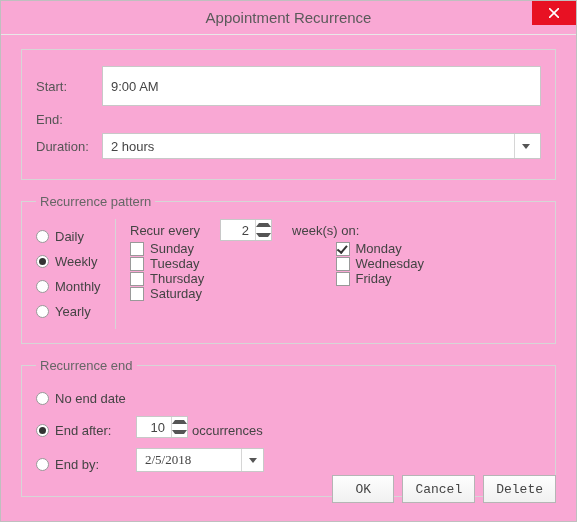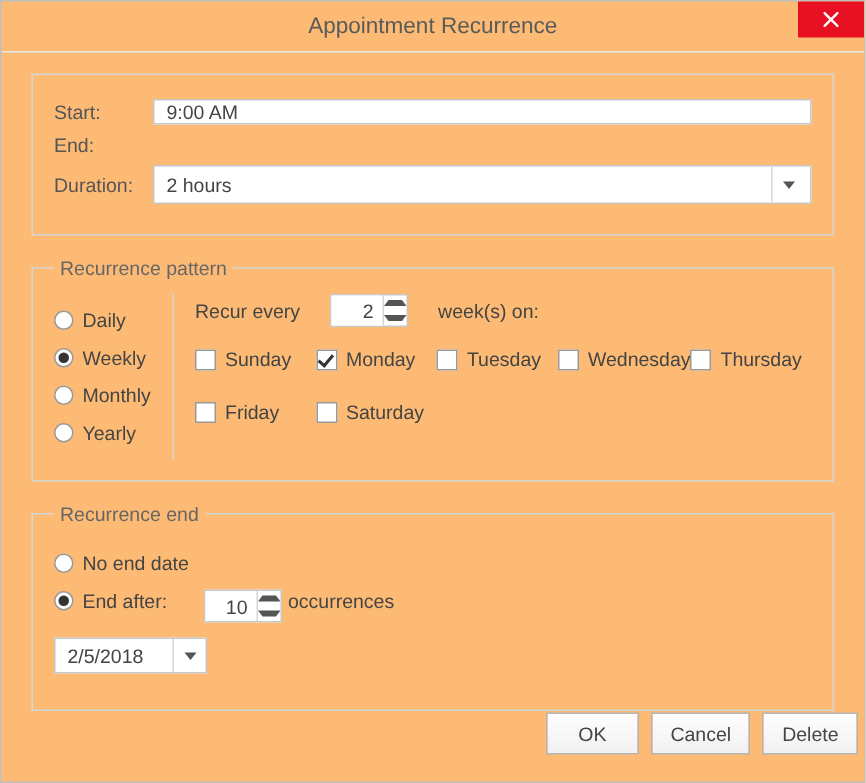--- a/index.html
+++ b/index.html
@@ -14,7 +14,7 @@
     width: 577px;
     height: 522px;
     border: 1px solid #bfbfbf;
-    background: #fdba74;
+    background: #f9a8d4;
     position: relative;
   }
   .titlebar {

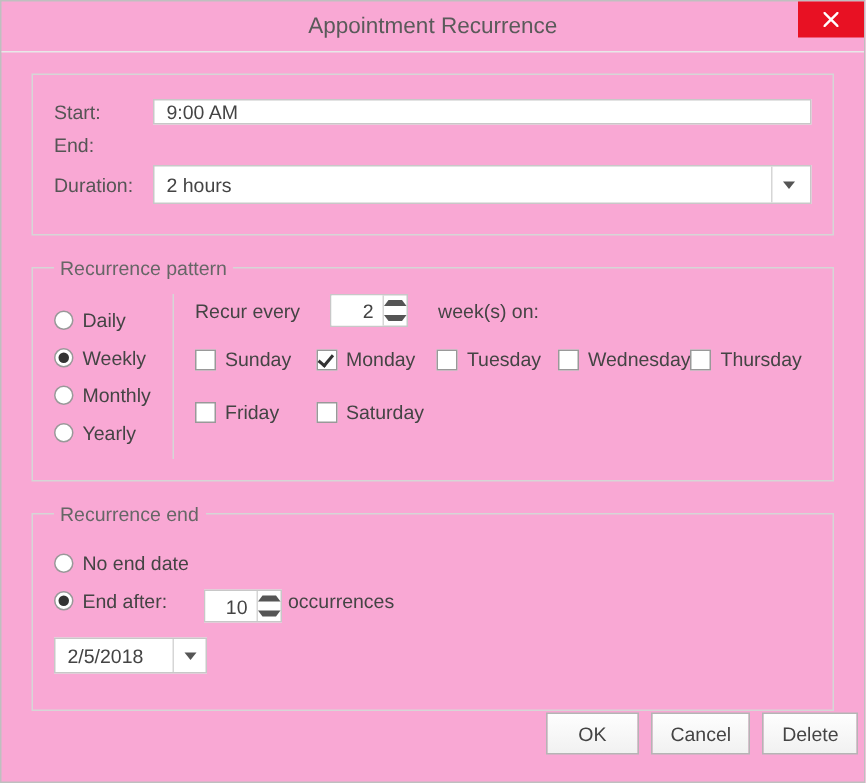--- a/index.html
+++ b/index.html
@@ -58,7 +58,7 @@
   .lbl { width: 66px; color: #555; }
   .textinput {
     flex: 1;
-    height: 17px;
+    height: 40px;
     border: 1px solid #c8c8c8;
     background: #fff;
     padding: 0 8px;

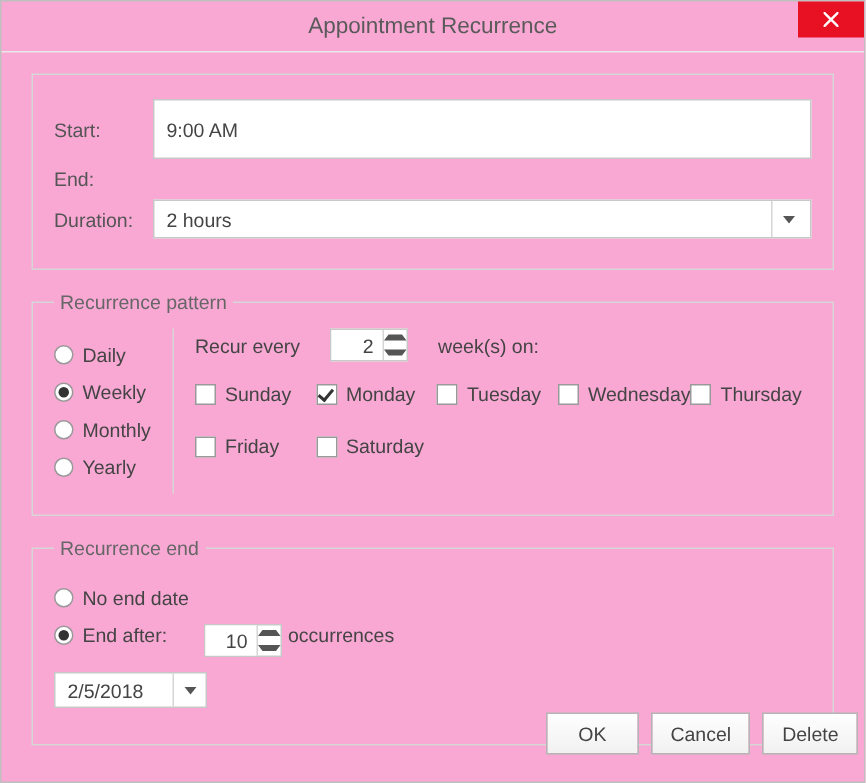--- a/index.html
+++ b/index.html
@@ -145,9 +145,8 @@
   .tiny-down { border-top:4px solid #555; }
   .days {
     display: grid;
-    grid-template-columns: repeat(5, 1fr);
-    row-gap: 20px;
-    margin-top: 14px;
+    grid-template-columns: repeat(2, 1fr);
+    row-gap: 0;
   }
   .check-item { display:flex; align-items:center; cursor:pointer; }
   .chk {

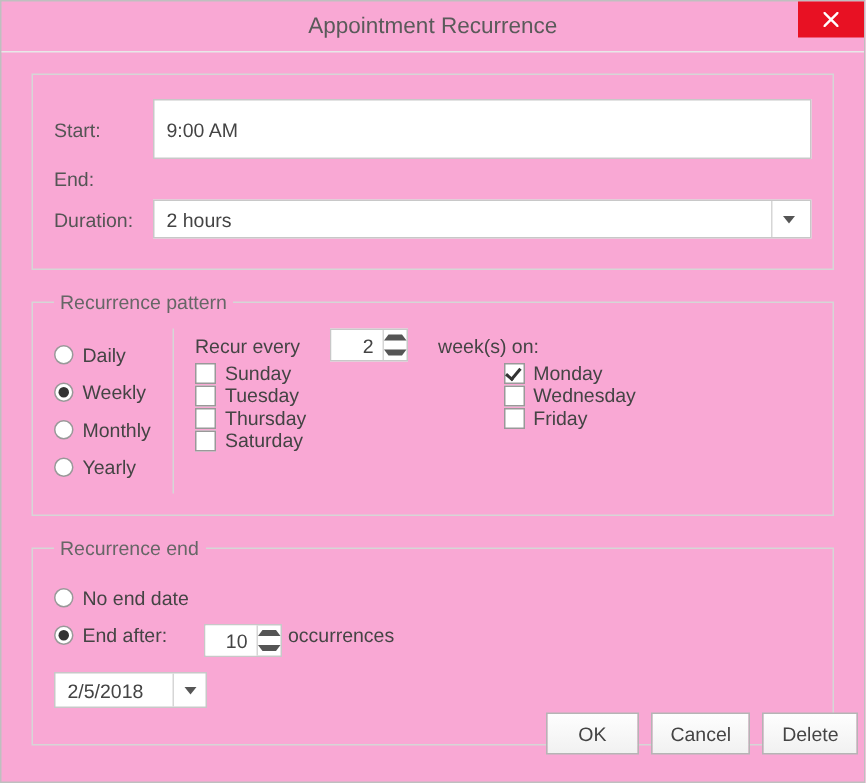--- a/index.html
+++ b/index.html
@@ -163,7 +163,7 @@
     border-bottom: 2px solid #333;
     transform: rotate(-50deg) translateY(-1px);
   }
-  .end-row { display:flex; align-items:flex-start; margin:8px 0 10px 0; }
+  .end-row { display:flex; align-items:flex-end; margin:8px 0 10px 0; }
   .end-row .radio-item { margin:0; width: 100px; }
   .datewrap {
     height: 24px;

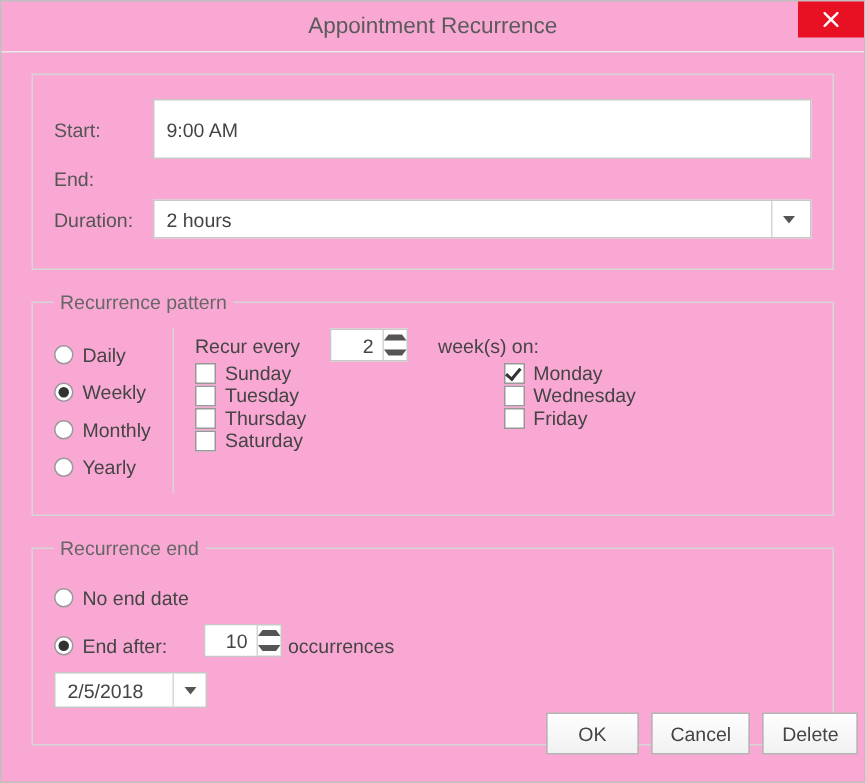--- a/index.html
+++ b/index.html
@@ -323,6 +323,10 @@
         <span style="margin-left:4px">occurrences</span>
       </div>
       <div class="end-row">
+        <div class="radio-item">
+          <span class="radio"></span>
+          <span>End by:</span>
+        </div>
         <div class="datewrap">
           <span class="val">2/5/2018</span>
           <div class="arrow">

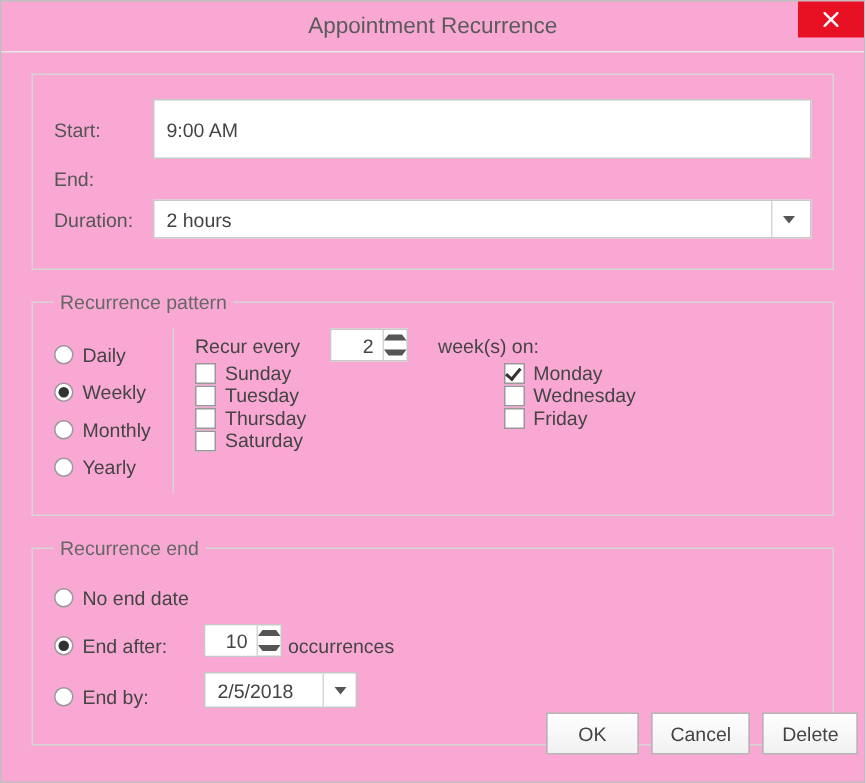--- a/index.html
+++ b/index.html
@@ -171,7 +171,8 @@
     background:#fff;
     display:flex; align-items:center;
     padding-left:8px;
-    width: 102px;
+    width: 128px;
+    font-family: Liberation Serif, serif;
   }
   .datewrap .val { flex:1; color:#444; }
   .footer {

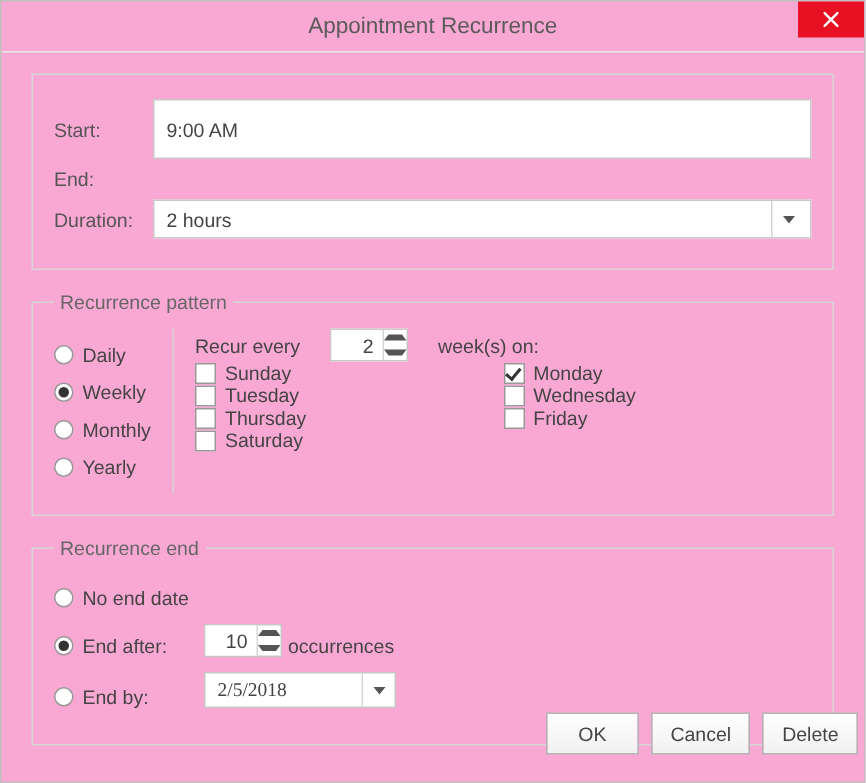--- a/index.html
+++ b/index.html
@@ -177,8 +177,8 @@
   .datewrap .val { flex:1; color:#444; }
   .footer {
     position: absolute;
-    bottom: 18px; right: 4px;
-    display: flex; gap: 8px;
+    bottom: 18px; right: 20px;
+    display: flex; gap: 8px; font-family: Liberation Mono, monospace;
   }
   .btn {
     min-width: 62px;

